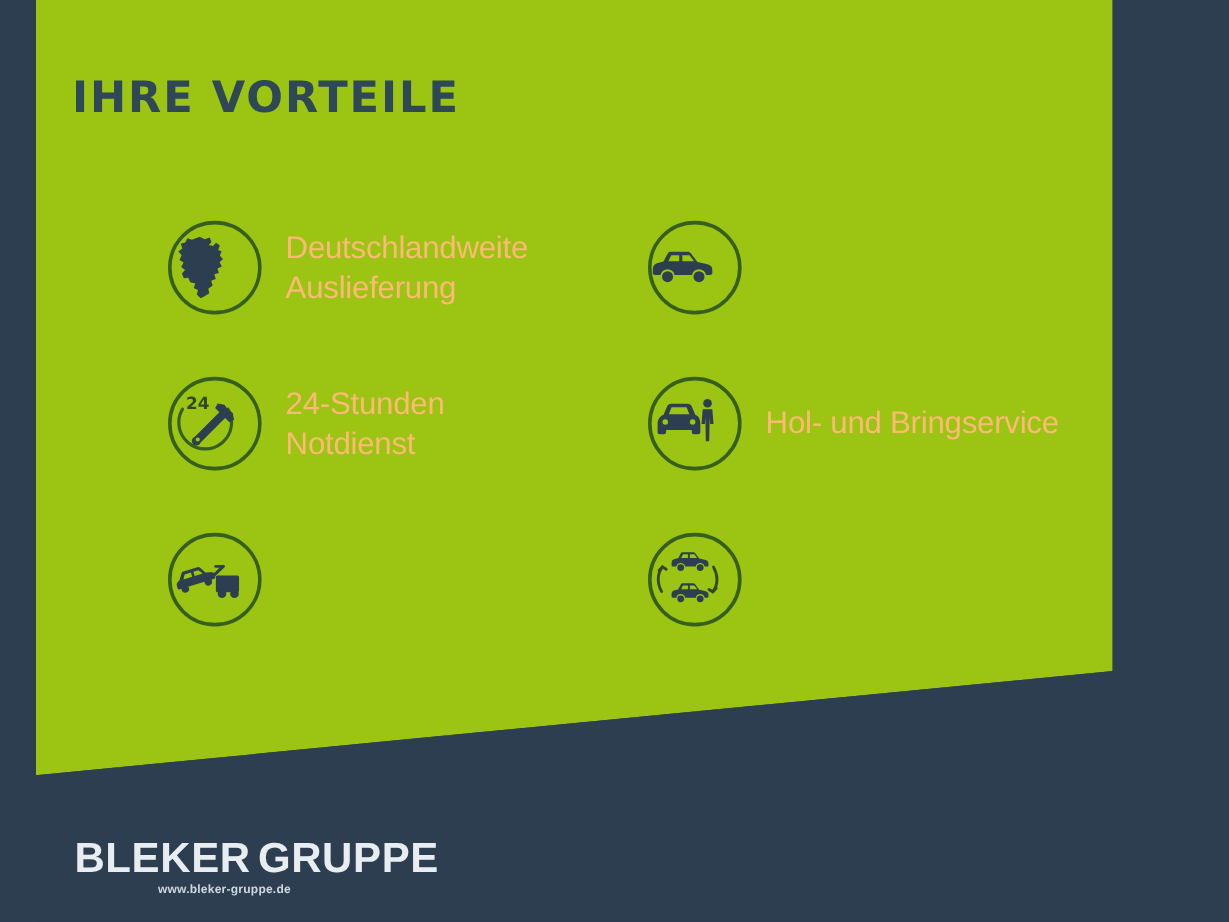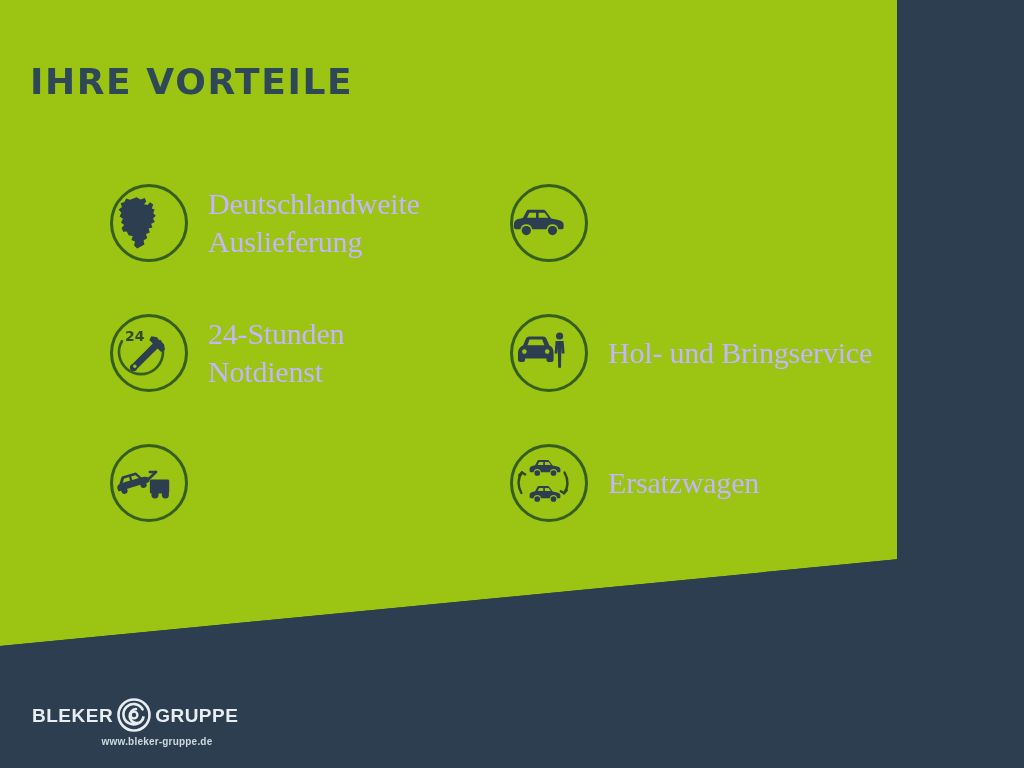--- a/index.html
+++ b/index.html
@@ -16,6 +16,7 @@
     position:absolute; inset:0;
     width:897px; height:768px;
     overflow:hidden;
+    margin-left:30px;
   }
   #green-panel {
     position:absolute;

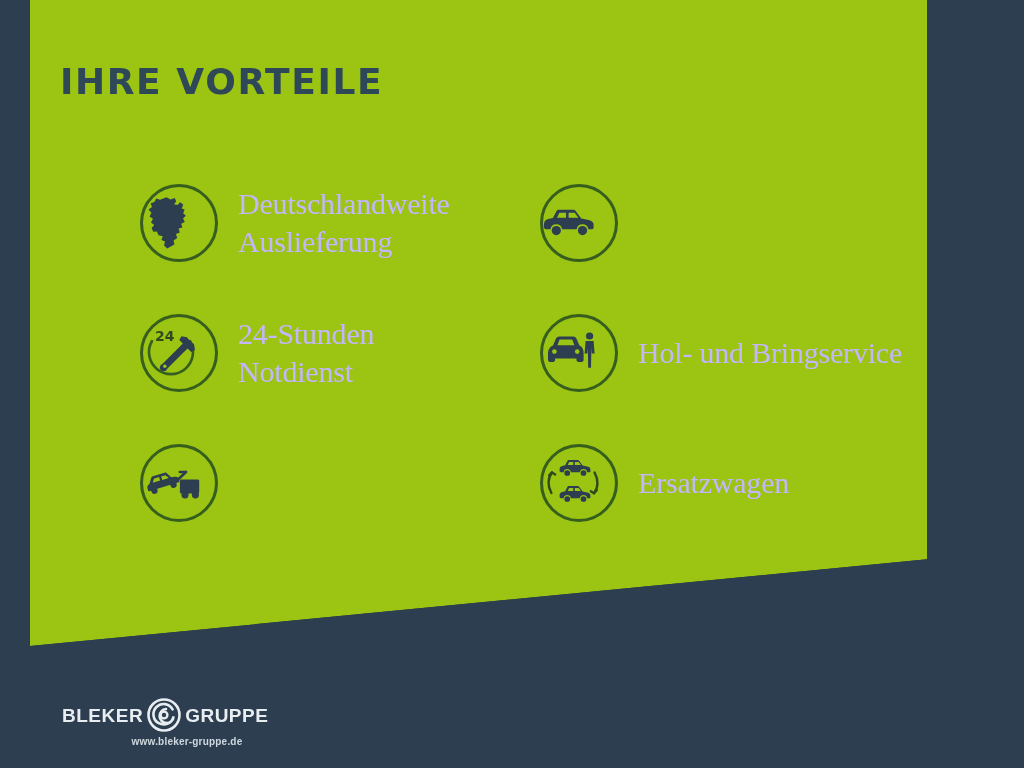--- a/index.html
+++ b/index.html
@@ -68,10 +68,10 @@
   }
   .badge svg { display:block; }
   .feature-label {
-    font-size:30px;
+    font-size:26px;
     line-height:1.28;
-    color:#c4b5fd;
-    font-family:Liberation Serif, serif;
+    color:#fdba74;
+    font-family:Liberation Sans, sans-serif;
     letter-spacing:-0.2px;
     white-space:pre-line;
   }

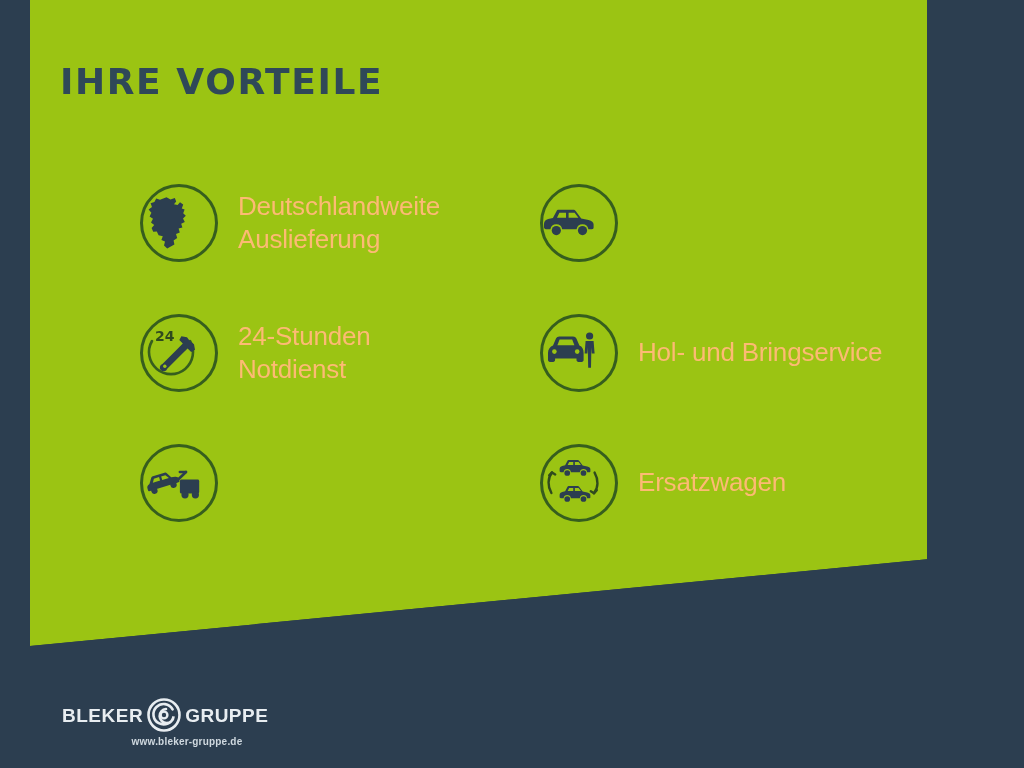--- a/index.html
+++ b/index.html
@@ -259,7 +259,6 @@
           <path d="M51.0 38.2 L53.8 35.2 M51.0 38.2 L47.8 36.2" fill="none" stroke="#2f4a1e" stroke-width="2.4" stroke-linecap="round"></path>
         </svg>
       </div>
-      <div class="feature-label">Ersatzwagen</div>
     </div>
 
   </div>

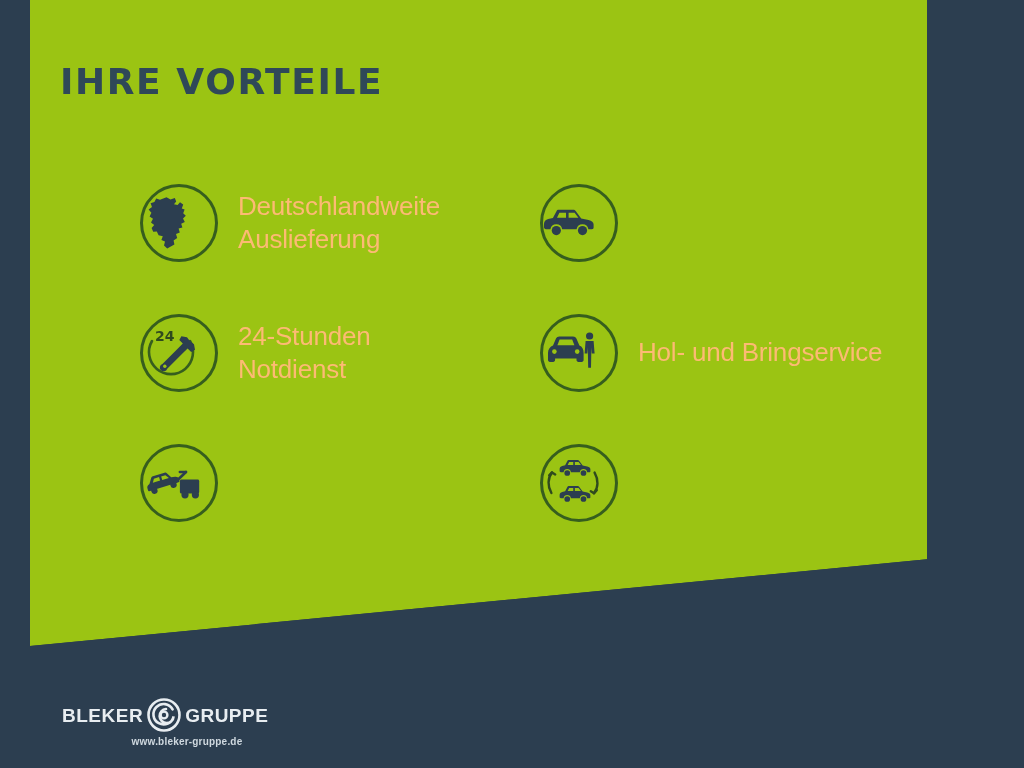--- a/index.html
+++ b/index.html
@@ -91,7 +91,7 @@
   }
   .logo-word {
     font-family:"Liberation Sans", sans-serif;
-    font-size:19px;
+    font-size:35px;
     font-weight:bold;
     letter-spacing:0.5px;
     color:#e8edf1;

